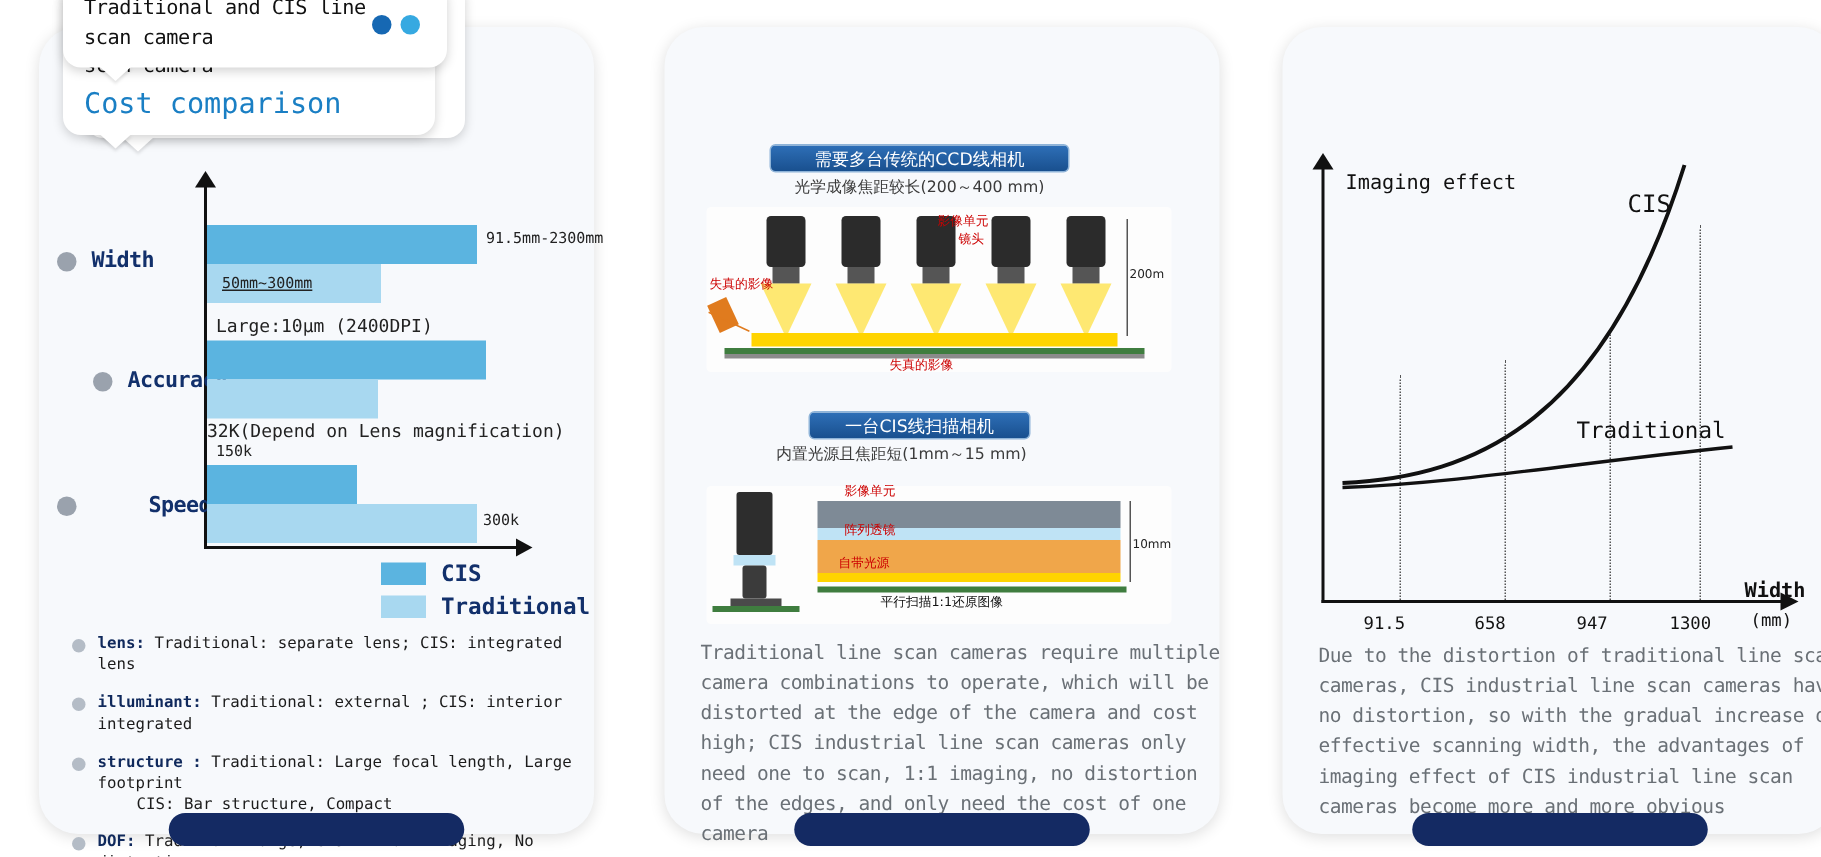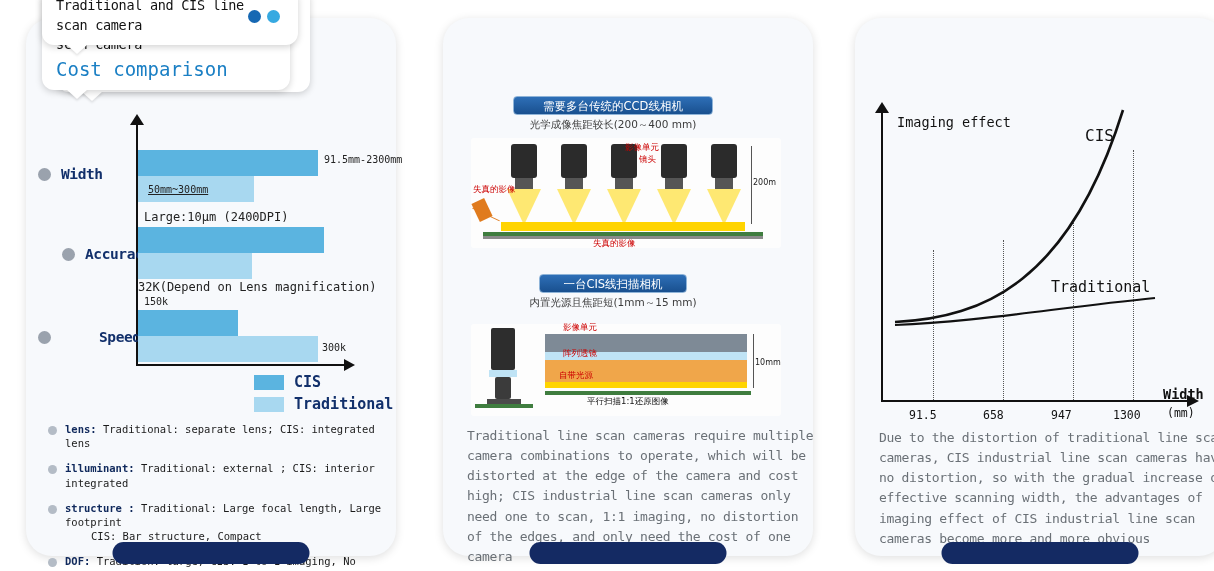--- a/index.html
+++ b/index.html
@@ -340,7 +340,7 @@
       <div class="dimtxt" style="left:300px; top:82px;">200m</div>
 
       <div class="cap-bar" style="left:86px; top:178px; width:148px;">一台CIS线扫描相机</div>
-      <div class="cap-sub" style="left:50px; top:200px; width:220px;">内置光源且焦距短(1mm～15 mm)</div>
+      <div class="cap-sub" style="left:38px; top:200px; width:220px;">内置光源且焦距短(1mm～15 mm)</div>
 
       <div class="scene scene-bot"></div>
 

